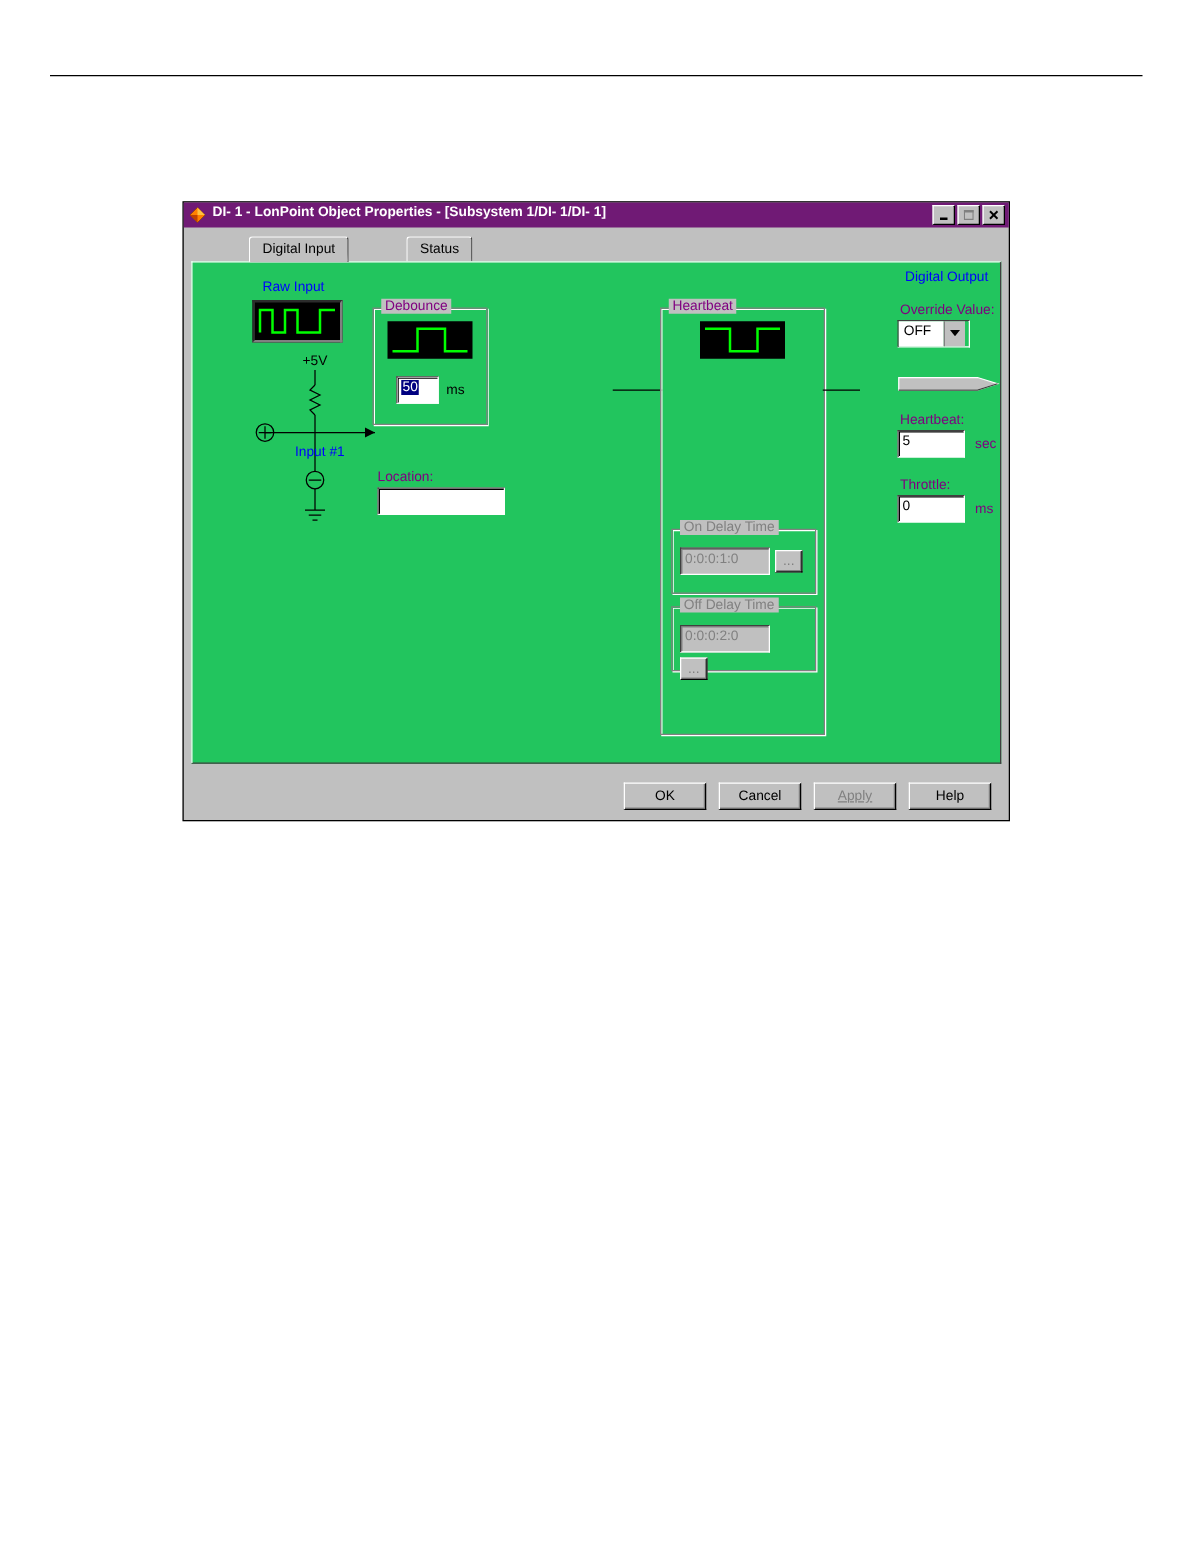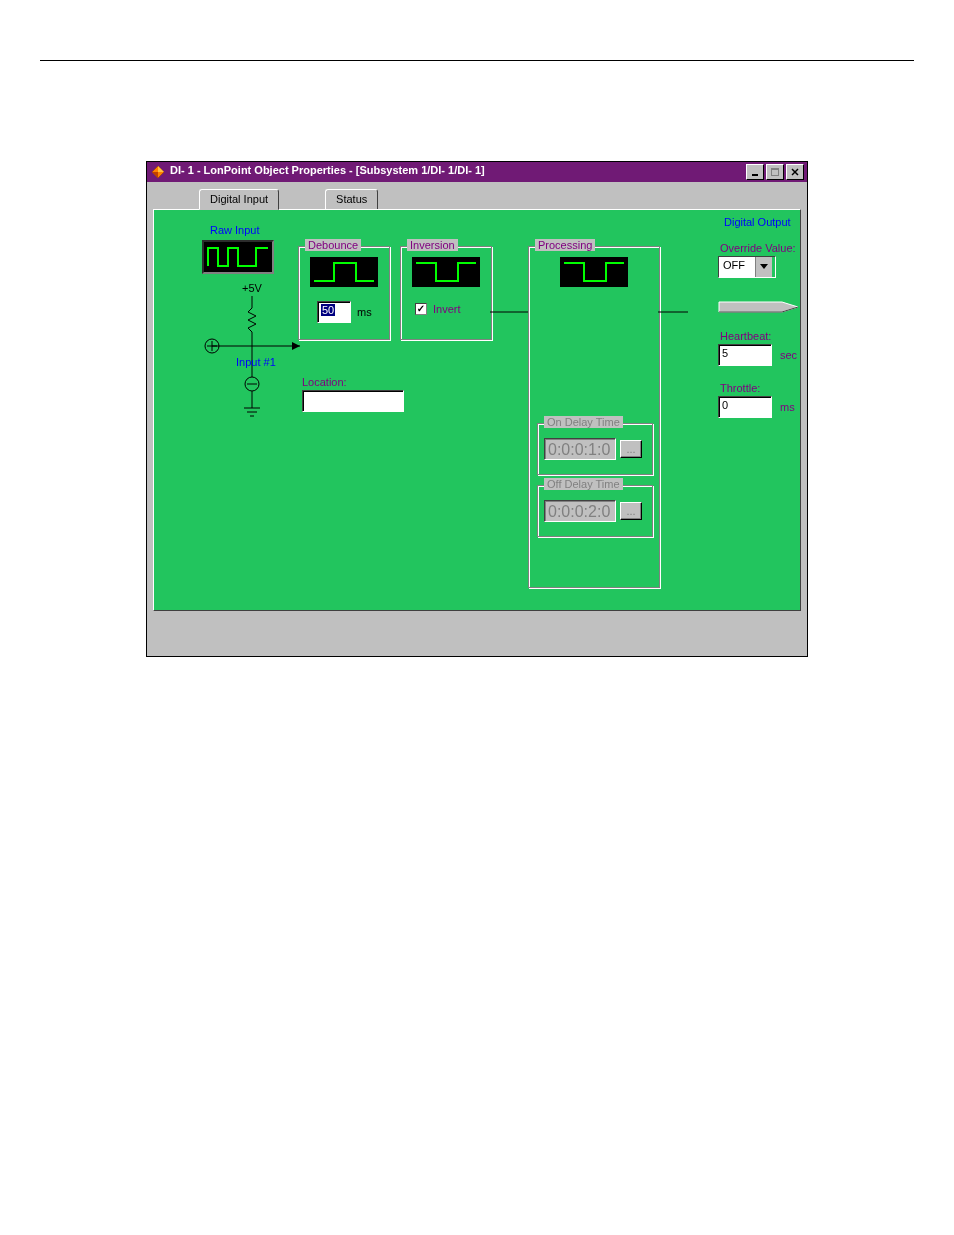--- a/index.html
+++ b/index.html
@@ -274,18 +274,6 @@
           </div>
         </div>
 
-        <div class="groupbox" style="left:246px; top:36px; width:90px; height:92px;">
-          <div class="groupbox-title">Inversion</div>
-          <div class="waveform" style="margin:10px auto 0 auto;">
-            <svg width="64" height="26">
-                <polyline points="2,4 22,4 22,22 44,22 44,4 62,4" fill="none" stroke="#00ff00" stroke-width="2"></polyline>
-              </svg>
-          </div>
-          <div class="check-row" style="margin:16px 0 0 14px;">
-            <span class="check-box inner"></span>
-            <span>Invert</span>
-          </div>
-        </div>
 
         <svg style="position:absolute; left:336px; top:100px;" width="40" height="4">
           <line x1="0" y1="2" x2="40" y2="2" stroke="#000"></line>

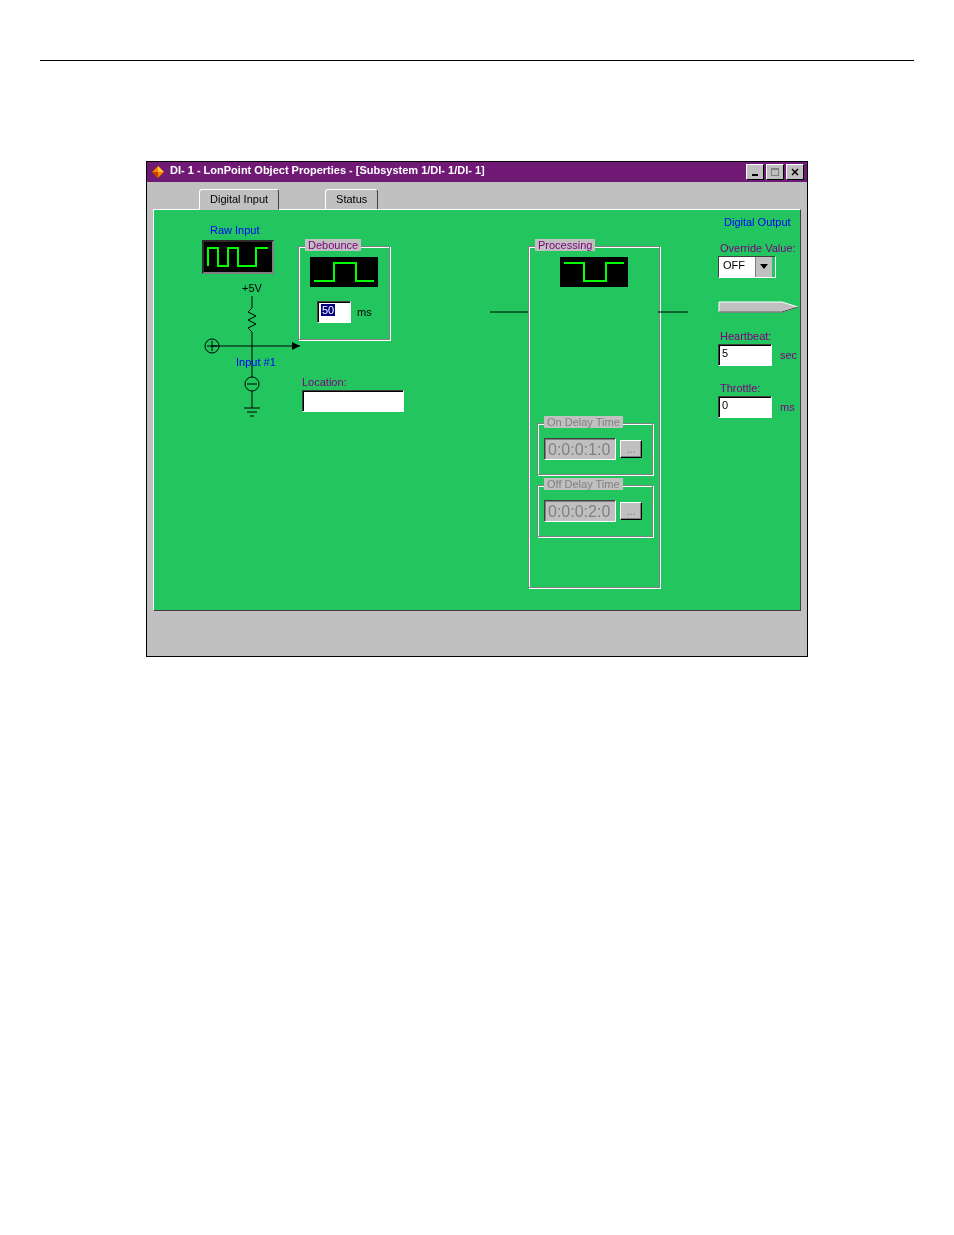--- a/index.html
+++ b/index.html
@@ -280,7 +280,7 @@
         </svg>
 
         <div class="groupbox" style="left:374px; top:36px; width:130px; height:340px;">
-          <div class="groupbox-title">Processing</div>
+          <div class="groupbox-title">Heartbeat</div>
           <div class="waveform" style="margin:10px auto 0 auto;">
             <svg width="64" height="26">
                 <polyline points="2,4 22,4 22,22 44,22 44,4 62,4" fill="none" stroke="#00ff00" stroke-width="2"></polyline>

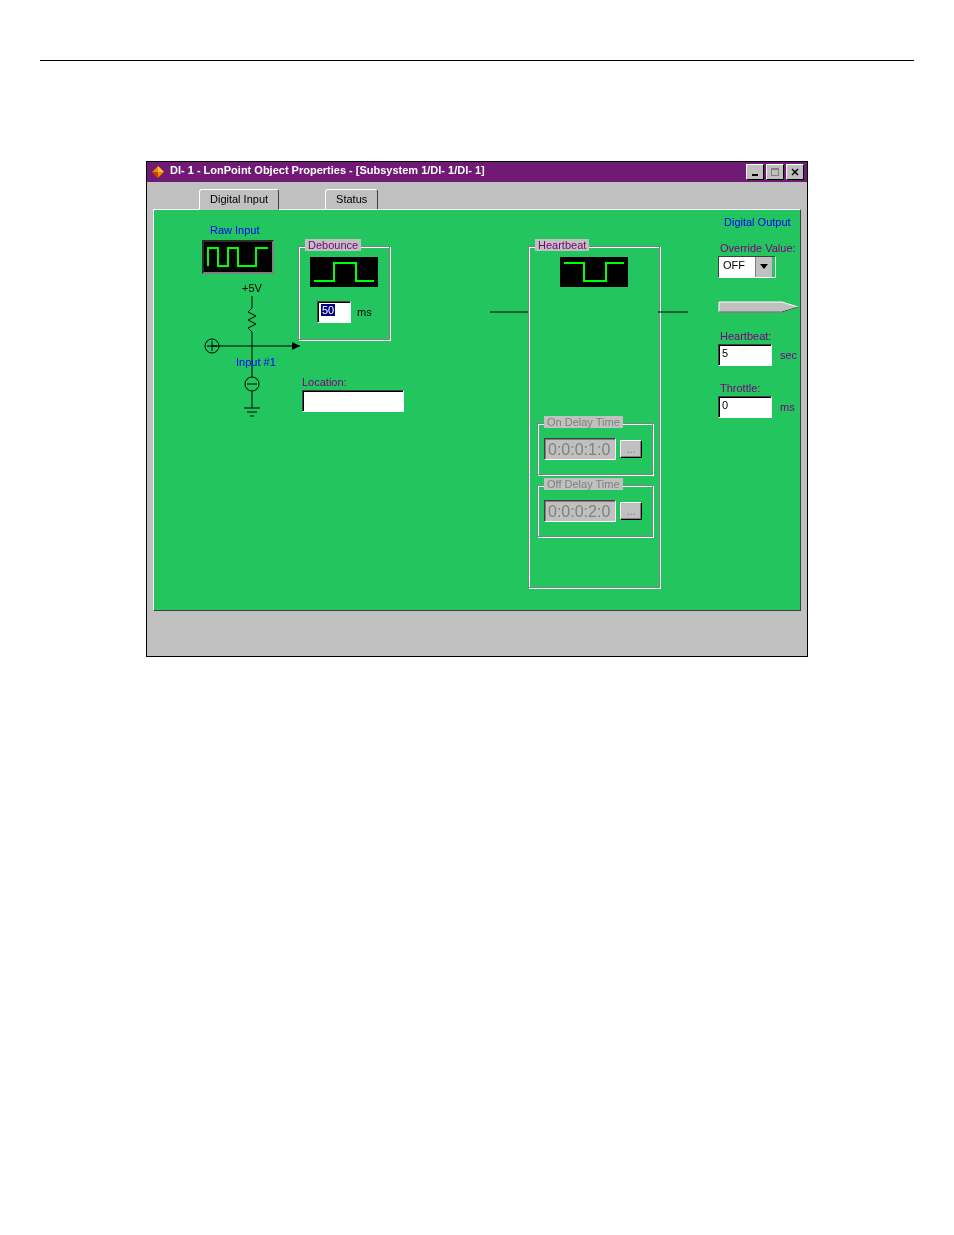--- a/index.html
+++ b/index.html
@@ -108,7 +108,7 @@
     border-right-color:#fff; border-bottom-color:#fff;
     box-shadow: inset 1px 1px 0 #808080;
     padding: 2px 3px;
-    font-size: 16px;
+    font-size: 11px;
     height:16px;
     box-sizing: content-box;
   }

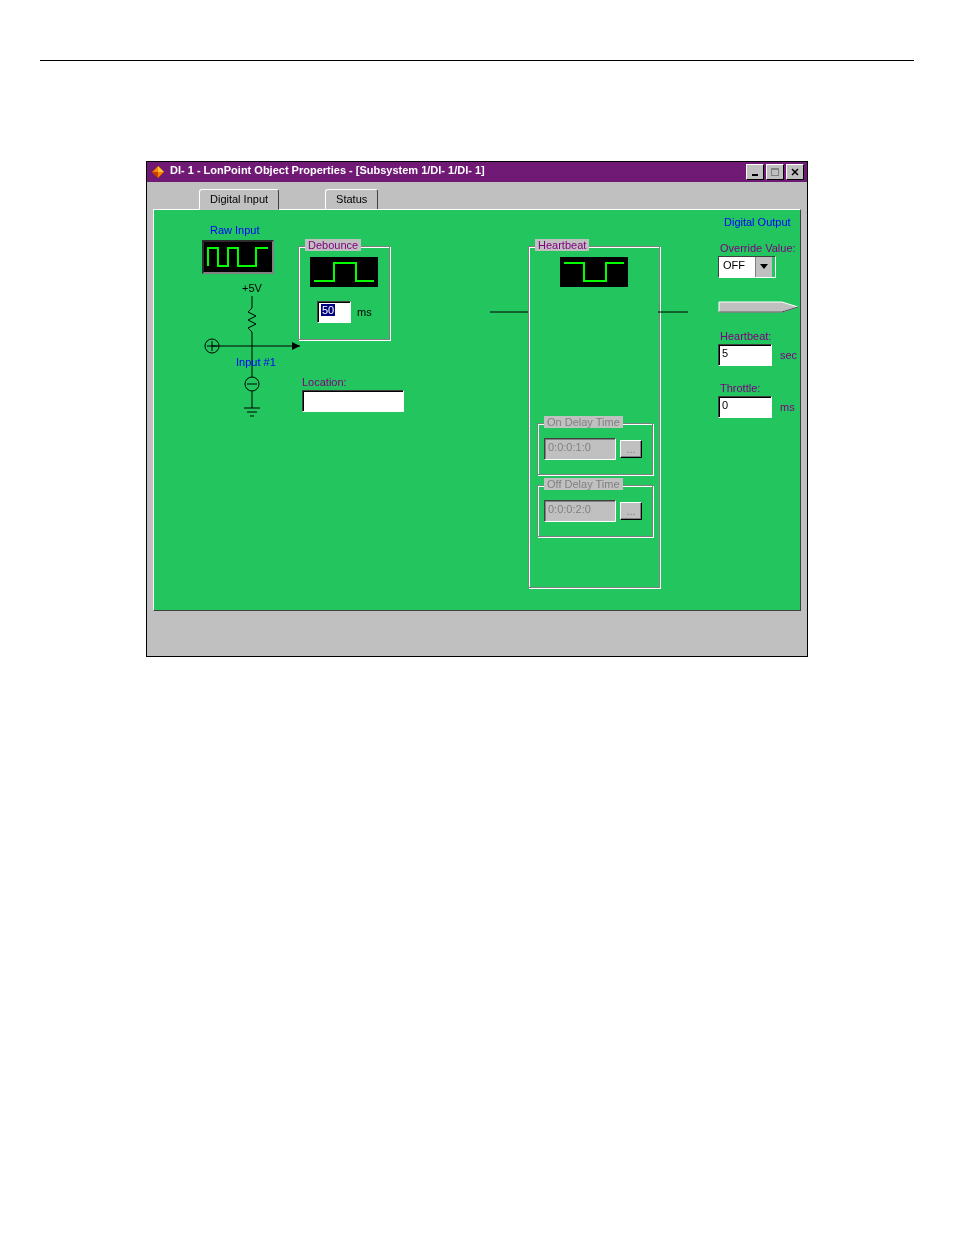--- a/index.html
+++ b/index.html
@@ -297,7 +297,7 @@
 
           <div class="groupbox" style="left:8px; top:238px; width:114px; height:50px;">
             <div class="groupbox-title gray">Off Delay Time</div>
-            <div style="display:flex; gap:4px; margin:14px 0 0 6px; align-items:center;">
+            <div style="display:flex; gap:4px; margin:14px 0 0 6px; align-items:flex-start;flex-direction:column;">
               <div class="input-disabled" style="width:64px;">0:0:0:2:0</div>
               <div class="btn3d small disabled">...</div>
             </div>

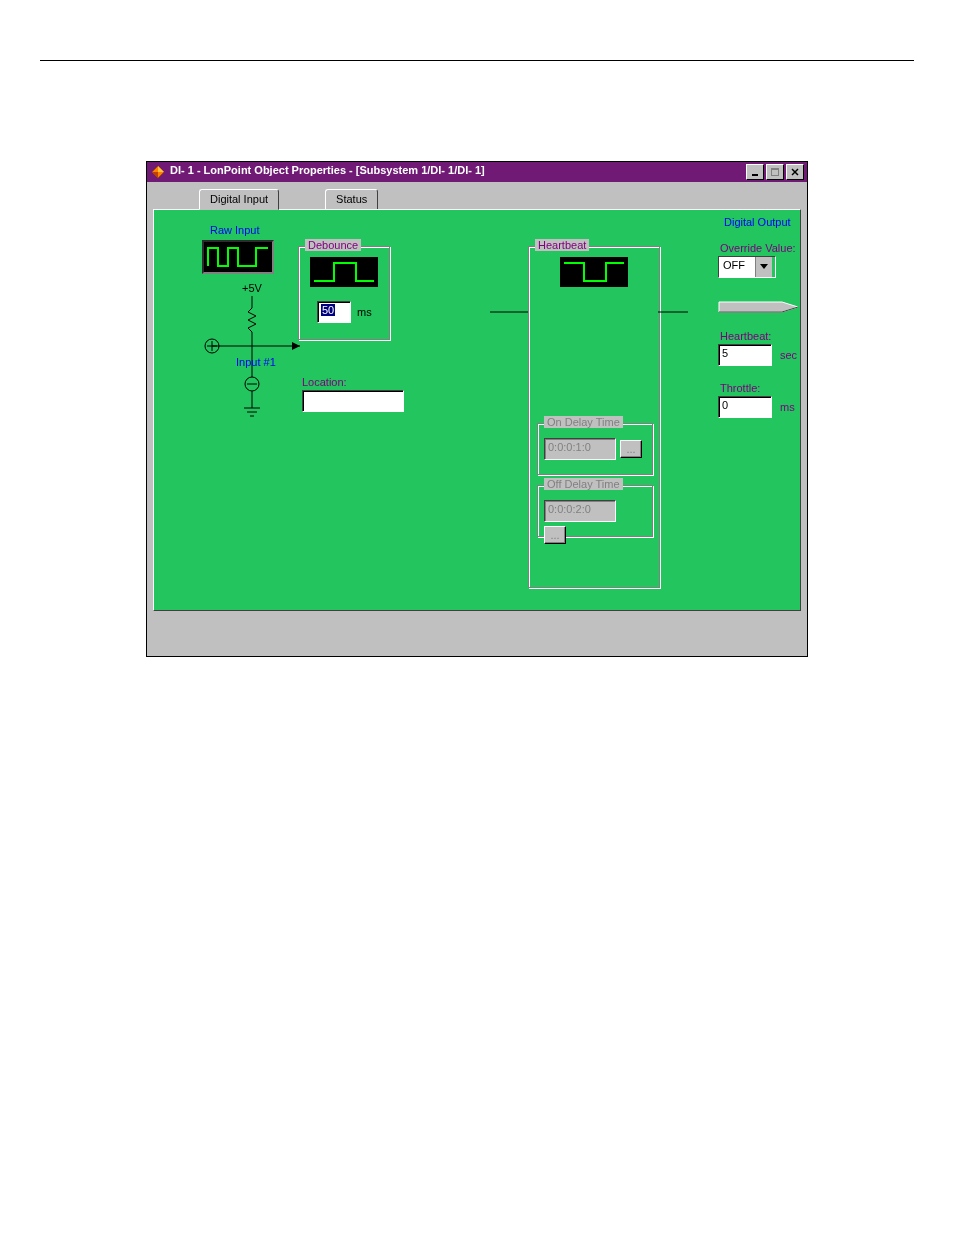--- a/index.html
+++ b/index.html
@@ -347,6 +347,12 @@
 
       </div>
 
+      <div class="buttons-row">
+        <div class="btn3d">OK</div>
+        <div class="btn3d">Cancel</div>
+        <div class="btn3d disabled"><u>Apply</u></div>
+        <div class="btn3d">Help</div>
+      </div>
 
     </div>
   </div>

